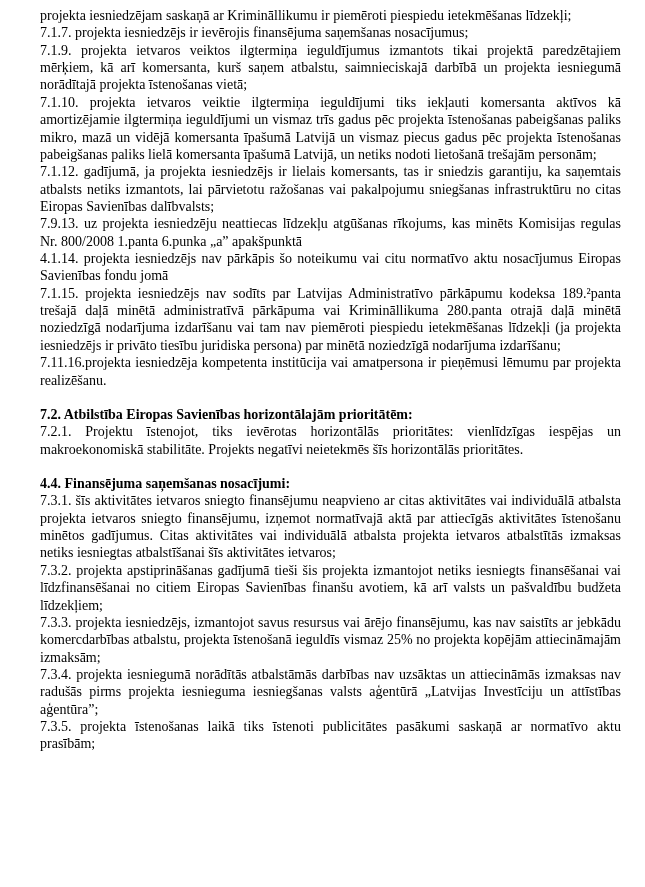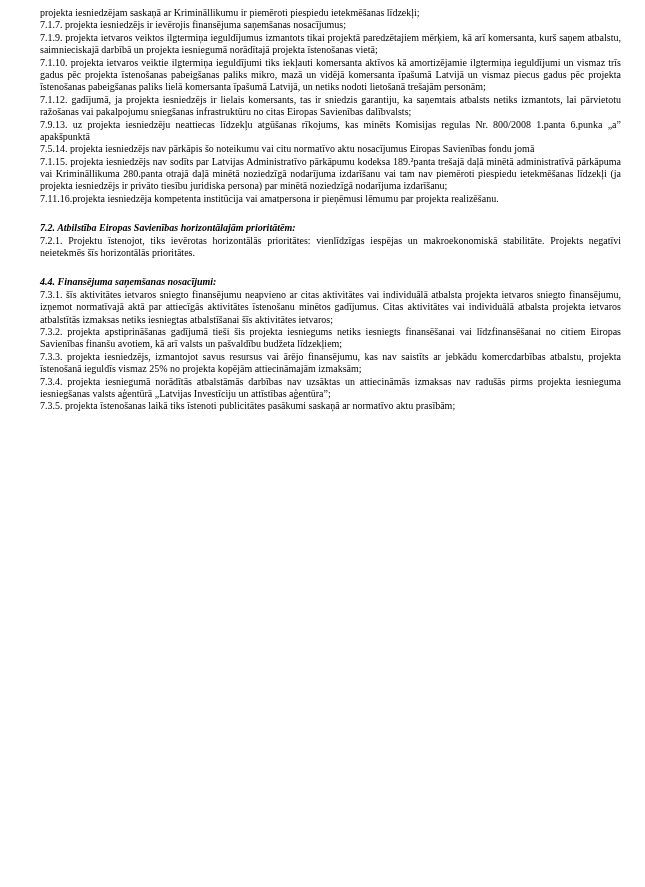--- a/index.html
+++ b/index.html
@@ -13,7 +13,7 @@
     box-sizing: border-box;
     padding: 7px 24px 12px 40px;
     font-family: "Liberation Serif", "DejaVu Serif", serif;
-    font-size: 10px;
+    font-size: 14px;
     line-height: 1.24;
     color: #000000;
     text-align: justify;

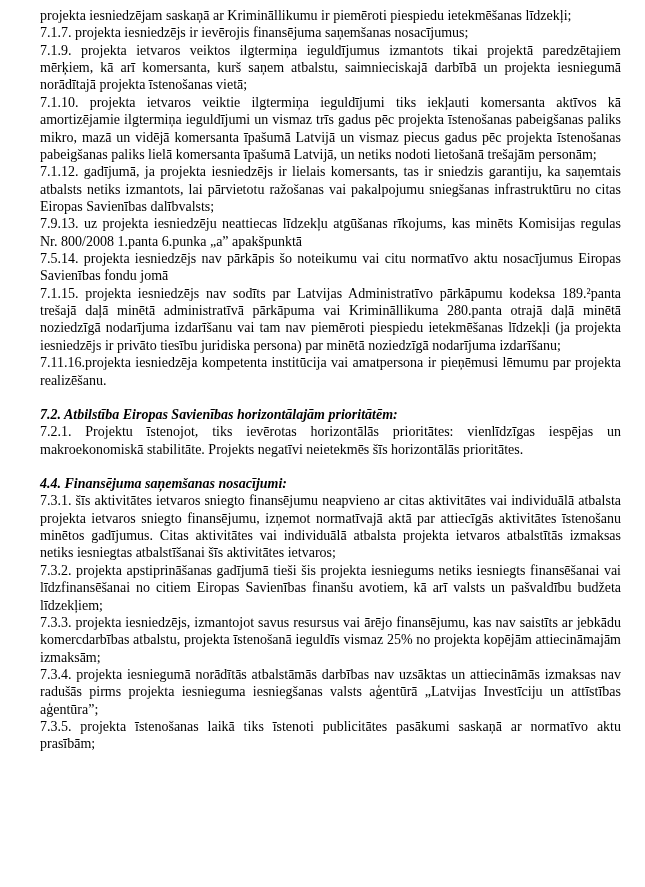--- a/index.html
+++ b/index.html
@@ -41,7 +41,7 @@
   <p class="para">7.1.10. projekta ietvaros veiktie ilgtermiņa ieguldījumi tiks iekļauti komersanta aktīvos kā amortizējamie ilgtermiņa ieguldījumi un vismaz trīs gadus pēc projekta īstenošanas pabeigšanas paliks mikro, mazā un vidējā komersanta īpašumā Latvijā un vismaz piecus gadus pēc projekta īstenošanas pabeigšanas paliks lielā komersanta īpašumā Latvijā, un netiks nodoti lietošanā trešajām personām;</p>
   <p class="para">7.1.12. gadījumā, ja projekta iesniedzējs ir lielais komersants, tas ir sniedzis garantiju, ka saņemtais atbalsts netiks izmantots, lai pārvietotu ražošanas vai pakalpojumu sniegšanas infrastruktūru no citas Eiropas Savienības dalībvalsts;</p>
   <p class="para">7.9.13. uz projekta iesniedzēju neattiecas līdzekļu atgūšanas rīkojums, kas minēts Komisijas regulas Nr. 800/2008 1.panta 6.punka „a” apakšpunktā</p>
-  <p class="para">7.5.14. projekta iesniedzējs nav pārkāpis šo noteikumu vai citu normatīvo aktu nosacījumus Eiropas Savienības fondu jomā</p>
+  <p class="para">4.1.14. projekta iesniedzējs nav pārkāpis šo noteikumu vai citu normatīvo aktu nosacījumus Eiropas Savienības fondu jomā</p>
   <p class="para">7.1.15. projekta iesniedzējs nav sodīts par Latvijas Administratīvo pārkāpumu kodeksa 189.²panta trešajā daļā minētā administratīvā pārkāpuma vai Krimināllikuma 280.panta otrajā daļā minētā noziedzīgā nodarījuma izdarīšanu vai tam nav piemēroti piespiedu ietekmēšanas līdzekļi (ja projekta iesniedzējs ir privāto tiesību juridiska persona) par minētā noziedzīgā nodarījuma izdarīšanu;</p>
   <p class="para">7.11.16.projekta iesniedzēja kompetenta institūcija vai amatpersona ir pieņēmusi lēmumu par projekta realizēšanu.</p>
 

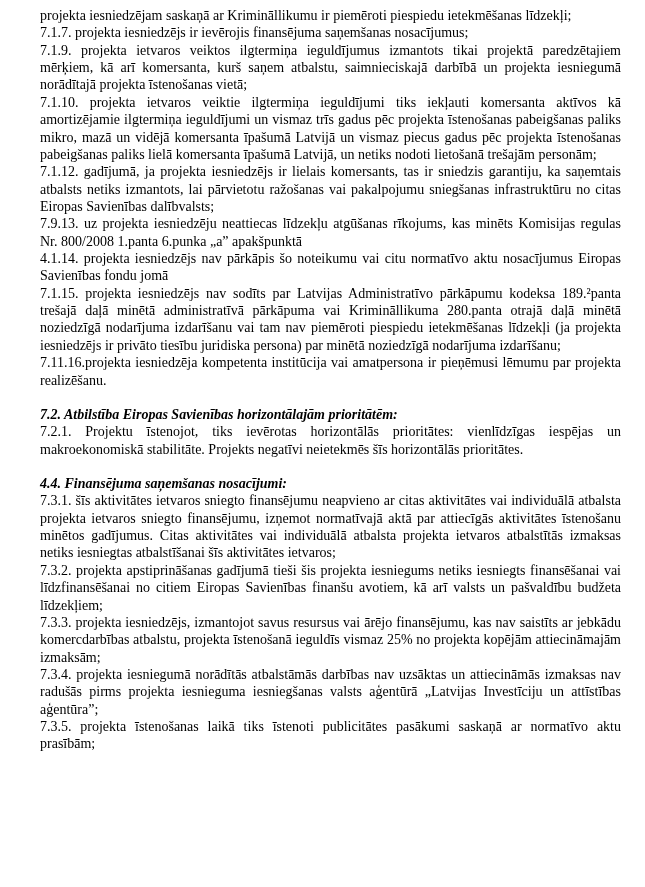--- a/index.html
+++ b/index.html
@@ -25,7 +25,6 @@
   }
   .heading {
     font-weight: bold;
-    font-style: italic;
   }
   .spacer {
     height: 17px;

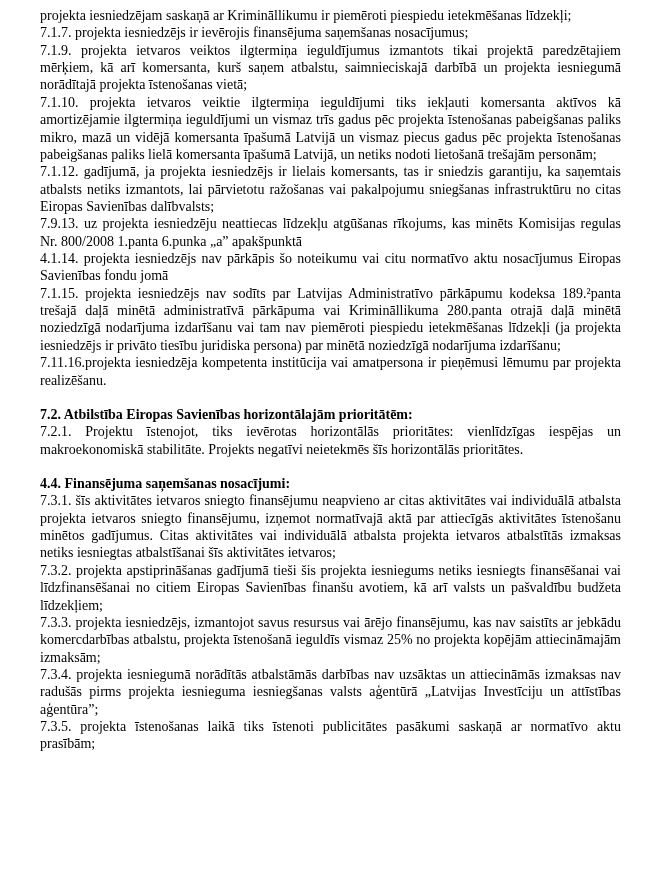--- a/index.html
+++ b/index.html
@@ -53,7 +53,7 @@
 
   <p class="para heading">4.4. Finansējuma saņemšanas nosacījumi:</p>
   <p class="para">7.3.1. šīs aktivitātes ietvaros sniegto finansējumu neapvieno ar citas aktivitātes vai individuālā atbalsta projekta ietvaros sniegto finansējumu, izņemot normatīvajā aktā par attiecīgās aktivitātes īstenošanu minētos gadījumus. Citas aktivitātes vai individuālā atbalsta projekta ietvaros atbalstītās izmaksas netiks iesniegtas atbalstīšanai šīs aktivitātes ietvaros;</p>
-  <p class="para">7.3.2. projekta apstiprināšanas gadījumā tieši šis projekta iesniegums netiks iesniegts finansēšanai vai līdzfinansēšanai no citiem Eiropas Savienības finanšu avotiem, kā arī valsts un pašvaldību budžeta līdzekļiem;</p>
+  <p class="para">7.3.2. projekta apstiprināšanas gadījumā tieši šis projekta izmantojot netiks iesniegts finansēšanai vai līdzfinansēšanai no citiem Eiropas Savienības finanšu avotiem, kā arī valsts un pašvaldību budžeta līdzekļiem;</p>
   <p class="para">7.3.3. projekta iesniedzējs, izmantojot savus resursus vai ārējo finansējumu, kas nav saistīts ar jebkādu komercdarbības atbalstu, projekta īstenošanā ieguldīs vismaz 25% no projekta kopējām attiecināmajām izmaksām;</p>
   <p class="para">7.3.4. projekta iesniegumā norādītās atbalstāmās darbības nav uzsāktas un attiecināmās izmaksas nav radušās pirms projekta iesnieguma iesniegšanas valsts aģentūrā „Latvijas Investīciju un attīstības aģentūra”;</p>
   <p class="para">7.3.5. projekta īstenošanas laikā tiks īstenoti publicitātes pasākumi saskaņā ar normatīvo aktu prasībām;</p>

